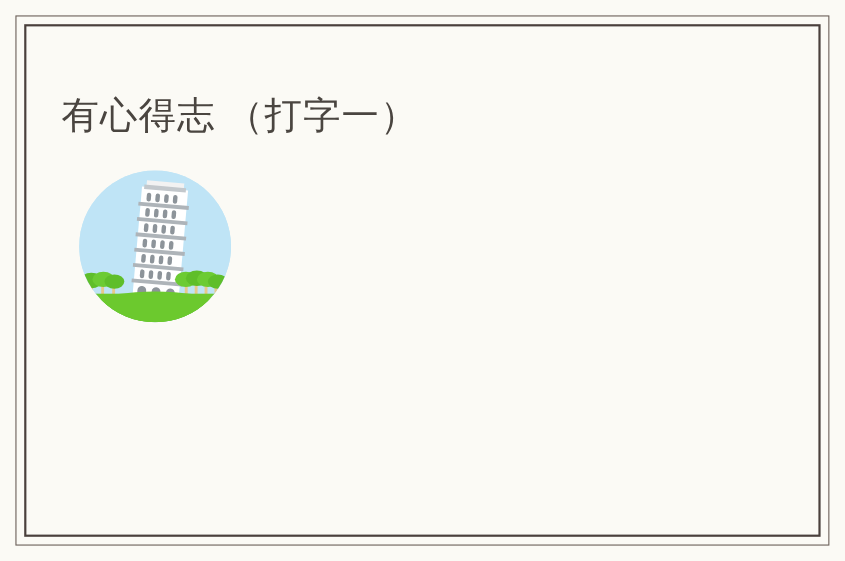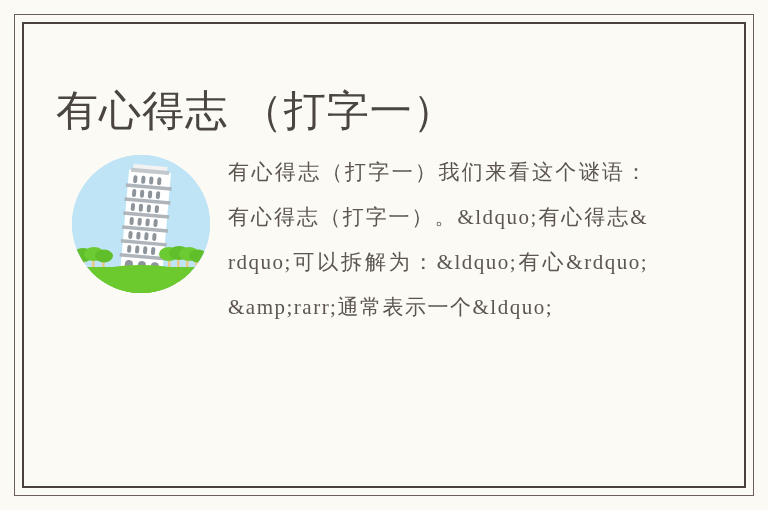--- a/index.html
+++ b/index.html
@@ -49,11 +49,11 @@
     position: absolute;
     left: 56px;
     top: 60px;
-    font-size: 42px;
+    font-size: 34px;
     line-height: 46px;
     letter-spacing: 1px;
     color: #4a4540;
-    font-family: Liberation Sans, sans-serif;
+    font-family: Liberation Serif, serif;
     font-weight: 400;
     white-space: nowrap;
   }

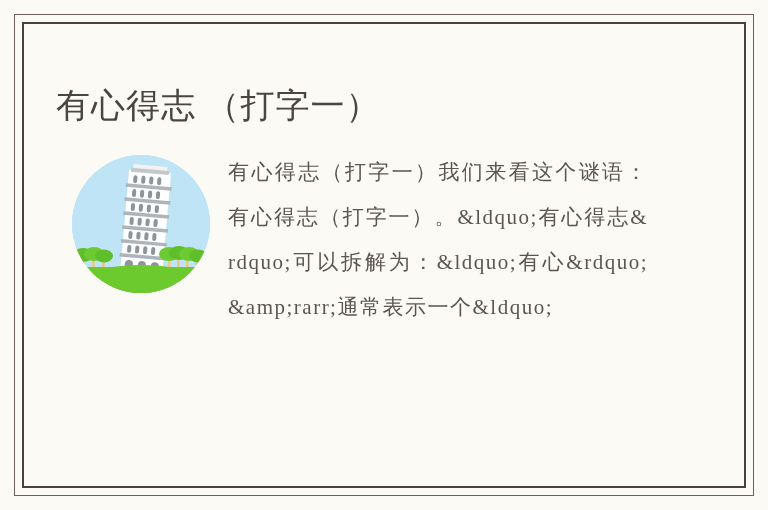--- a/index.html
+++ b/index.html
@@ -186,7 +186,6 @@
       </svg>
     </div>
 
-    <div class="body-text">有心得志（打字一）我们来看这个谜语：有心得志（打字一）。&amp;ldquo;有心得志&amp;rdquo;可以拆解为：&amp;ldquo;有心&amp;rdquo; &amp;amp;rarr;通常表示一个&amp;ldquo;</div>
 
   </div>
 </div>

